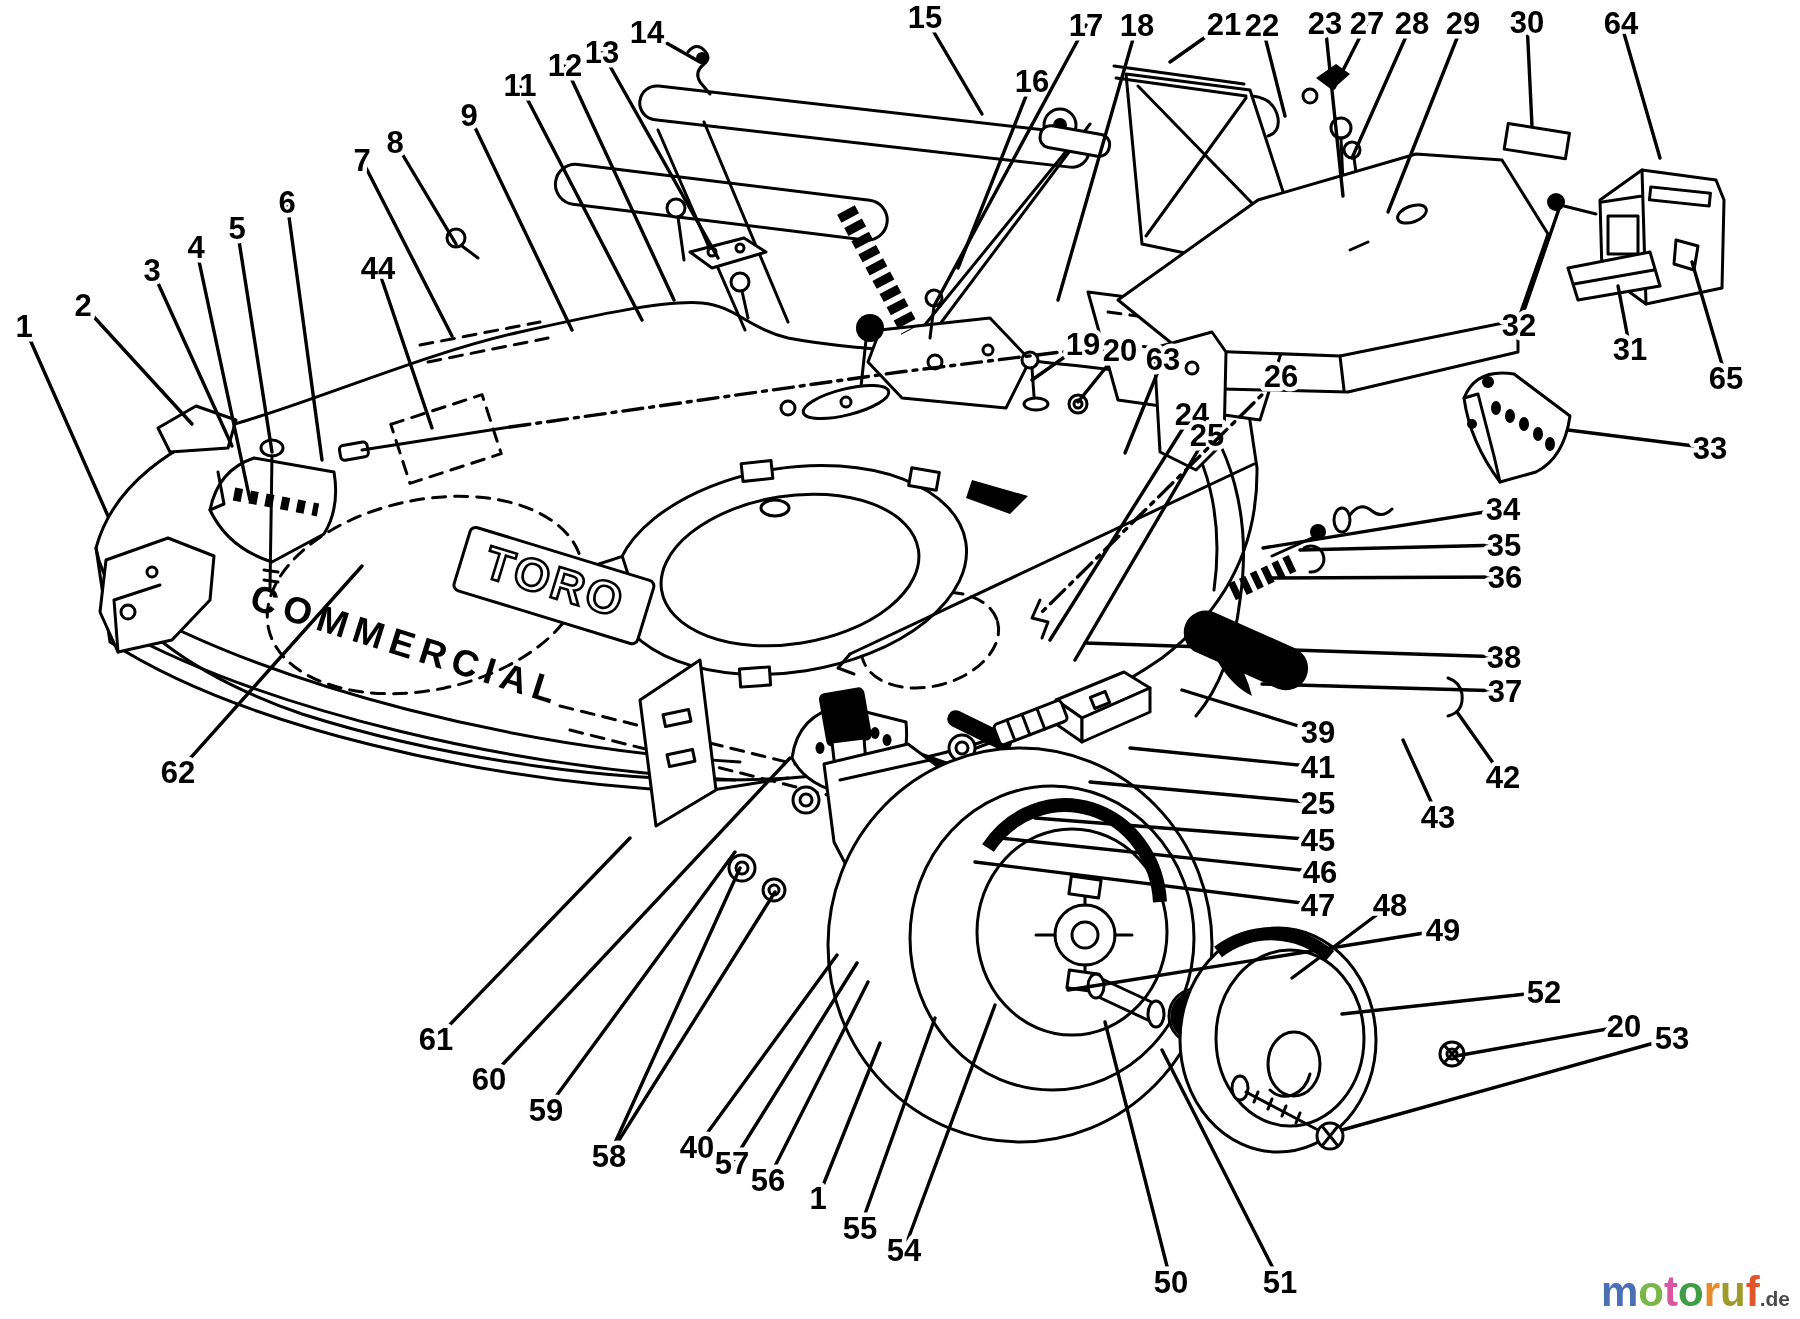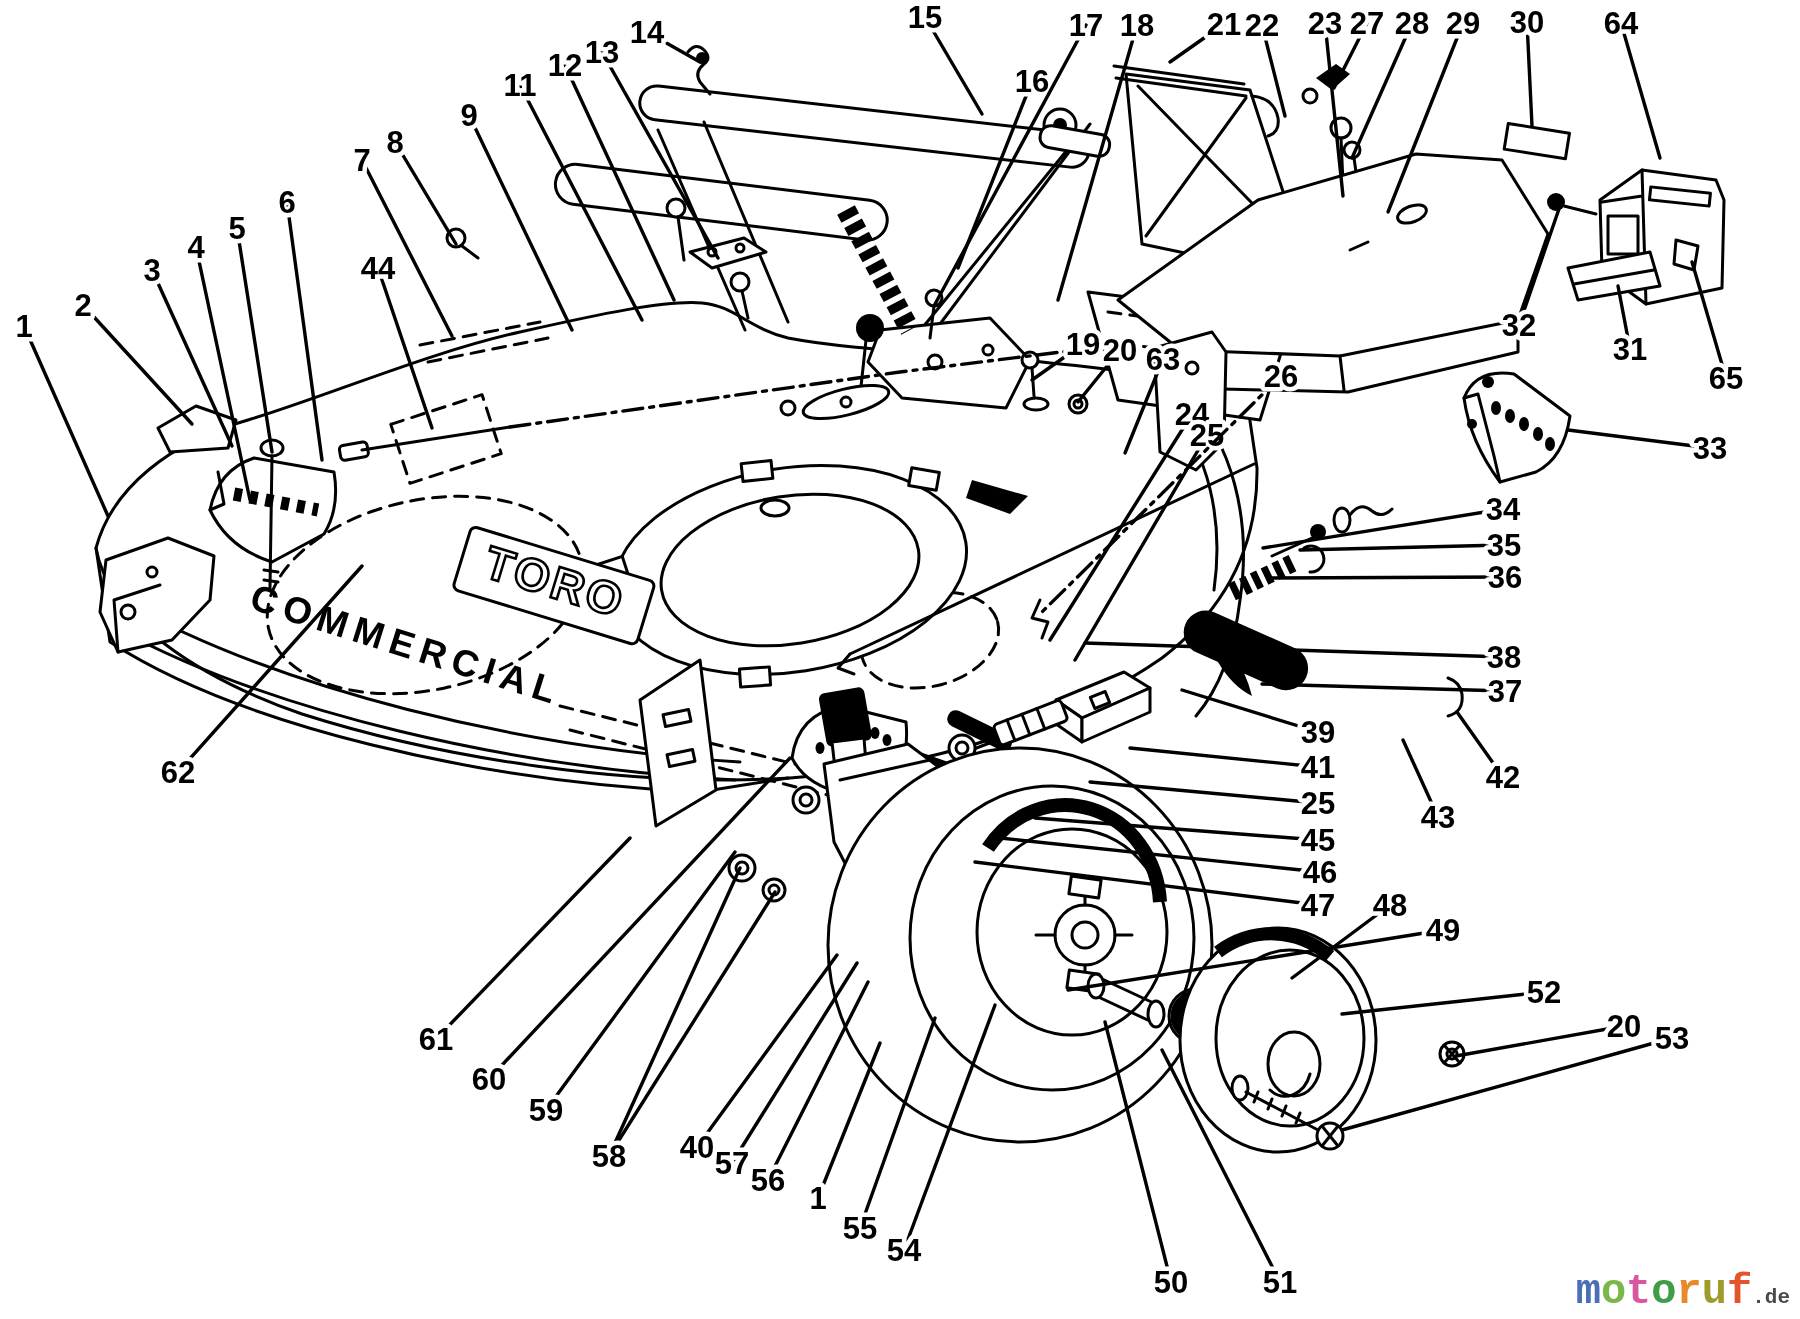--- a/index.html
+++ b/index.html
@@ -16,7 +16,7 @@
   .blk{fill:#000;stroke:none;}
   .dash{stroke-dasharray:13 9;}
   #watermark{position:absolute;right:10px;bottom:6px;
-    font-family:Liberation Mono, monospace;font-weight:700;font-size:42px;line-height:1;
+    font-family:Liberation Sans, sans-serif;font-weight:700;font-size:42px;line-height:1;
     letter-spacing:0px;user-select:none;}
   #watermark .suffix{font-size:21px;font-weight:700;}
 </style>

